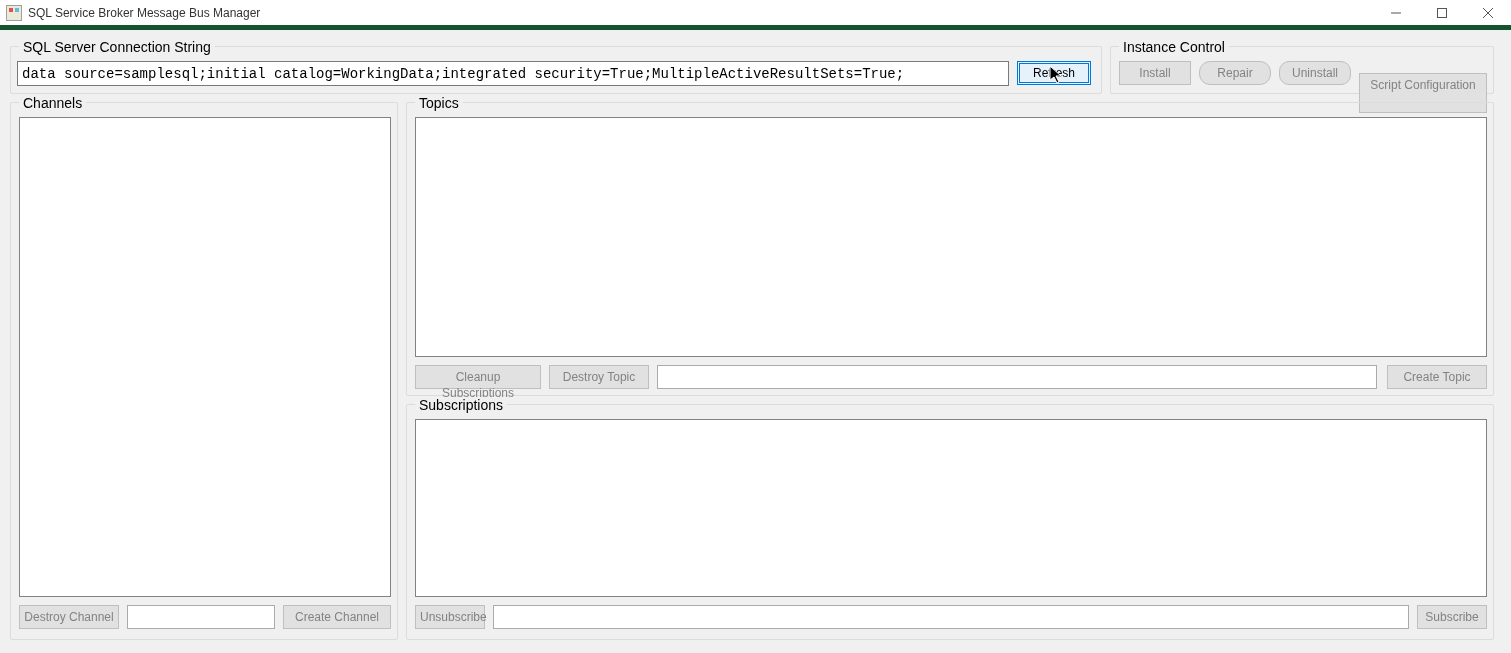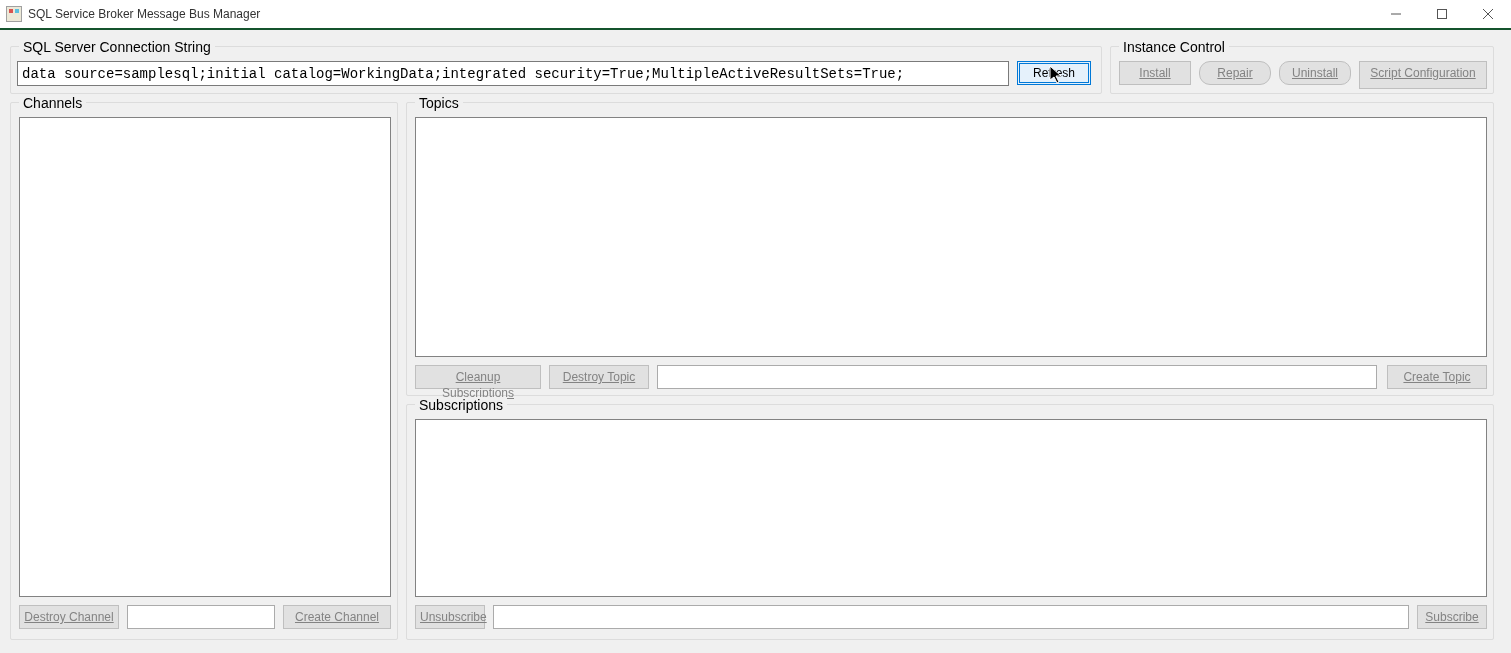--- a/index.html
+++ b/index.html
@@ -15,7 +15,7 @@
   .titlebar {
     height: 30px;
     background: #ffffff;
-    border-bottom: 2px solid #14532d;
+    border-bottom: 5px solid #14532d;
     display: flex;
     align-items: center;
     padding-left: 6px;

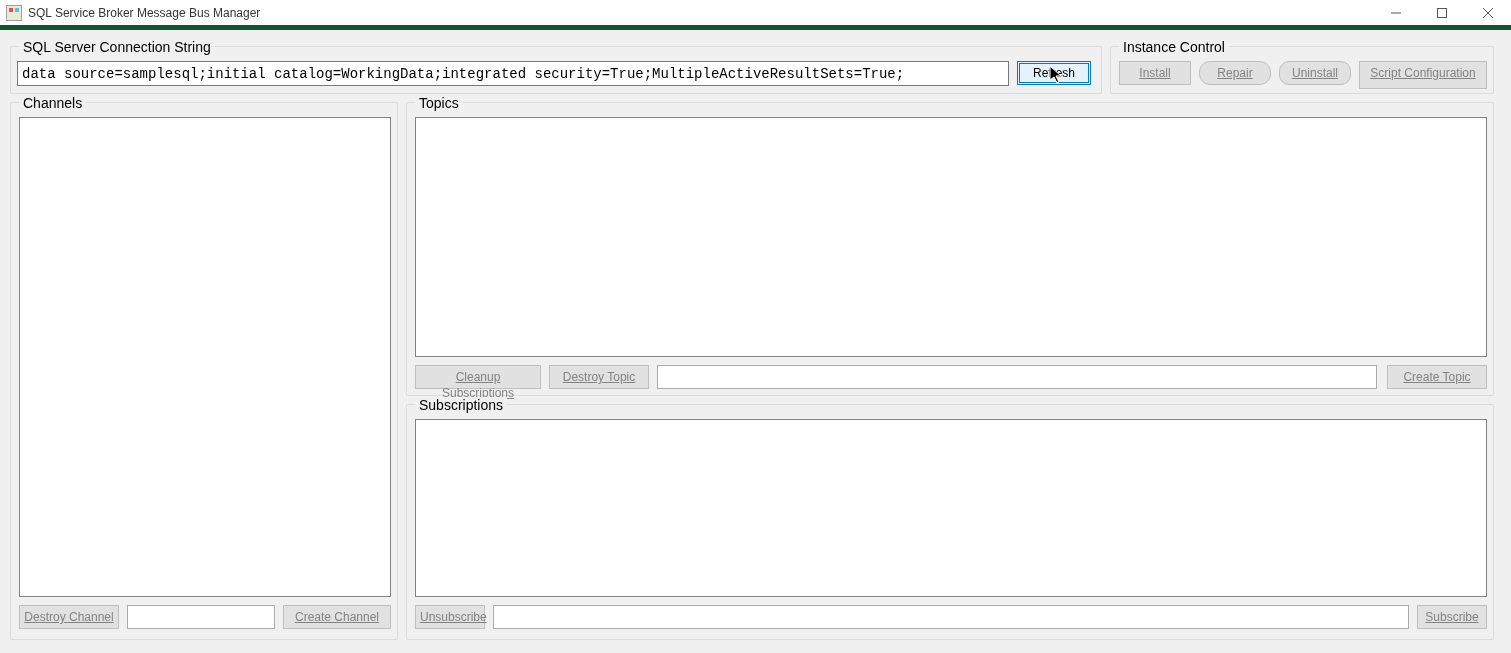--- a/index.html
+++ b/index.html
@@ -102,7 +102,6 @@
   .btn.disabled {
     color: #838383;
     border-color: #bfbfbf;
-    text-decoration: underline;
   }
   .btn.focused {
     border: 1px solid #0078d7;

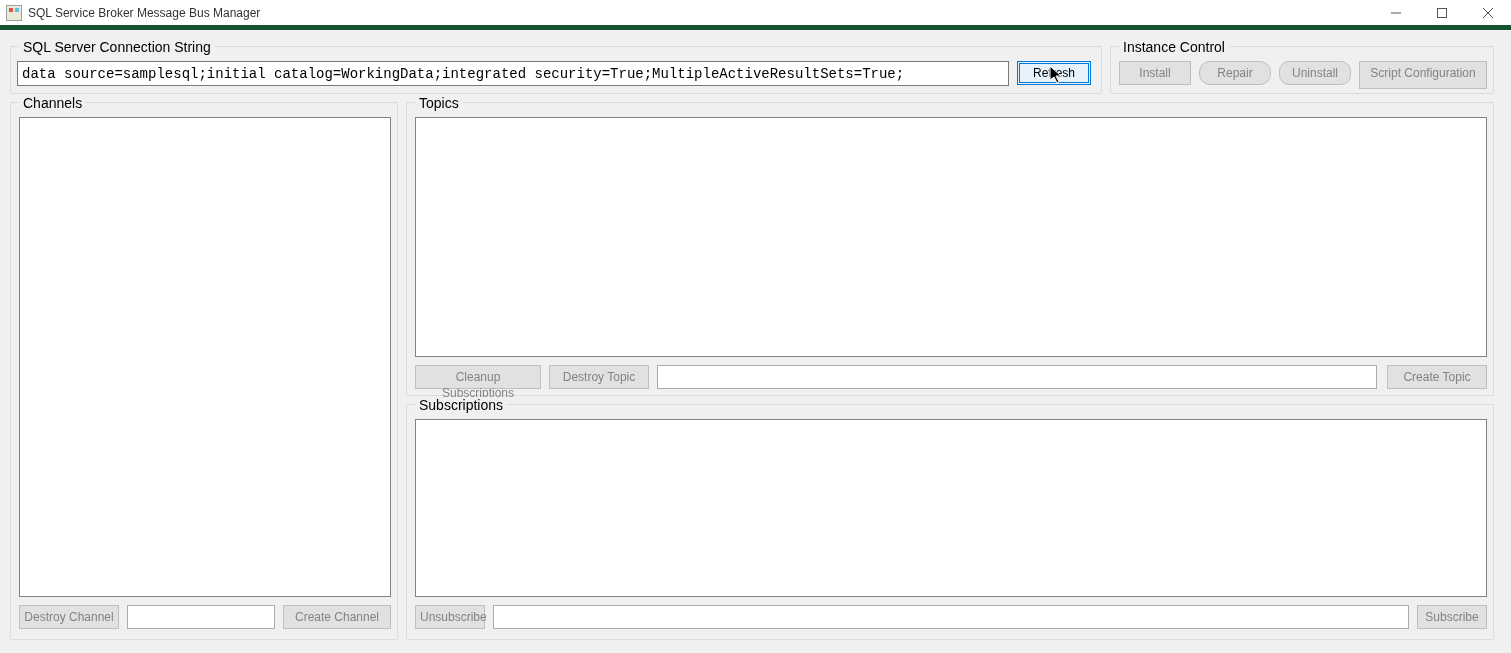--- a/index.html
+++ b/index.html
@@ -159,7 +159,7 @@
     <div class="btn disabled" style="position:absolute; left:8px;  top:14px; width:72px; height:24px; line-height:16px;">Install</div>
     <div class="btn disabled" style="position:absolute; left:88px; top:14px; width:72px; height:24px; line-height:16px;border-radius:11px;">Repair</div>
     <div class="btn disabled" style="position:absolute; left:168px;top:14px; width:72px; height:24px; line-height:16px;border-radius:10px;">Uninstall</div>
-    <div class="btn disabled" style="position:absolute; left:248px;top:14px; width:128px; height:28px; line-height:16px;">Script Configuration</div>
+    <div class="btn disabled" style="position:absolute; left:248px;top:26px; width:128px; height:40px; line-height:16px;">Script Configuration</div>
   </div>
 
   <div class="groupbox" style="left:10px; top:72px; width:388px; height:538px;">

